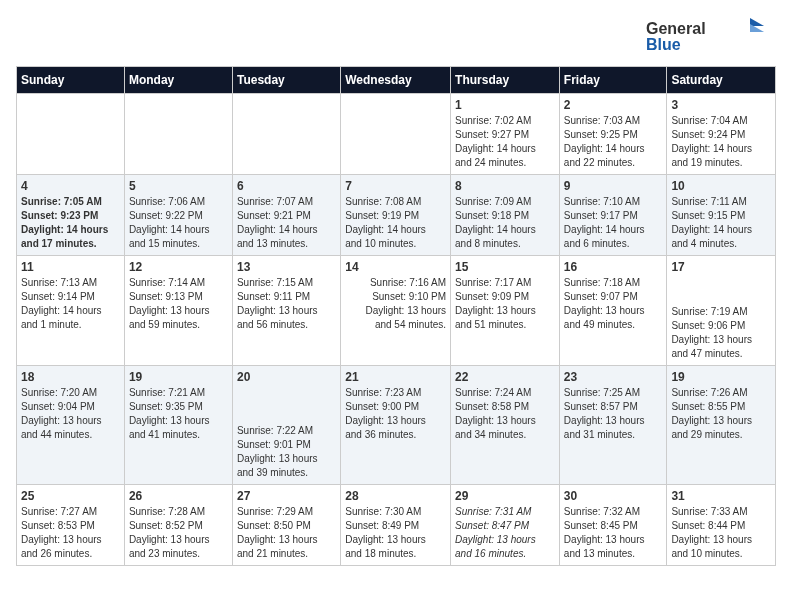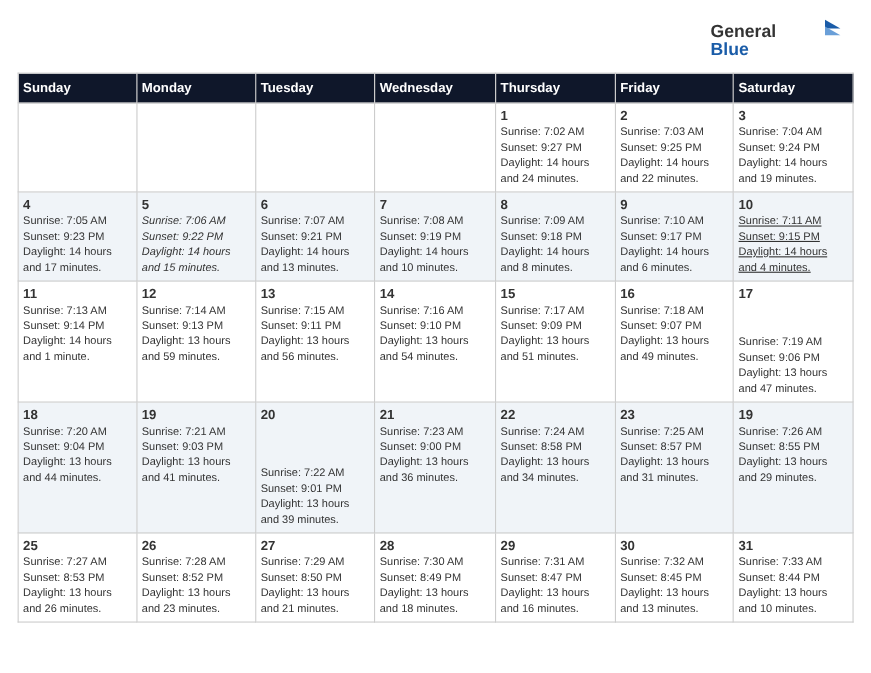--- a/index.html
+++ b/index.html
@@ -140,7 +140,7 @@
       <tr>
         <td>
           <span class="day-number">4</span>
-          <div class="day-info" style="white-space: pre-line;">Sunrise: 7:05 AM
+          <div class="day-info" style="white-space: pre-line; font-weight: bold;">Sunrise: 7:05 AM
 Sunset: 9:23 PM
 Daylight: 14 hours
 and 17 minutes.</div>

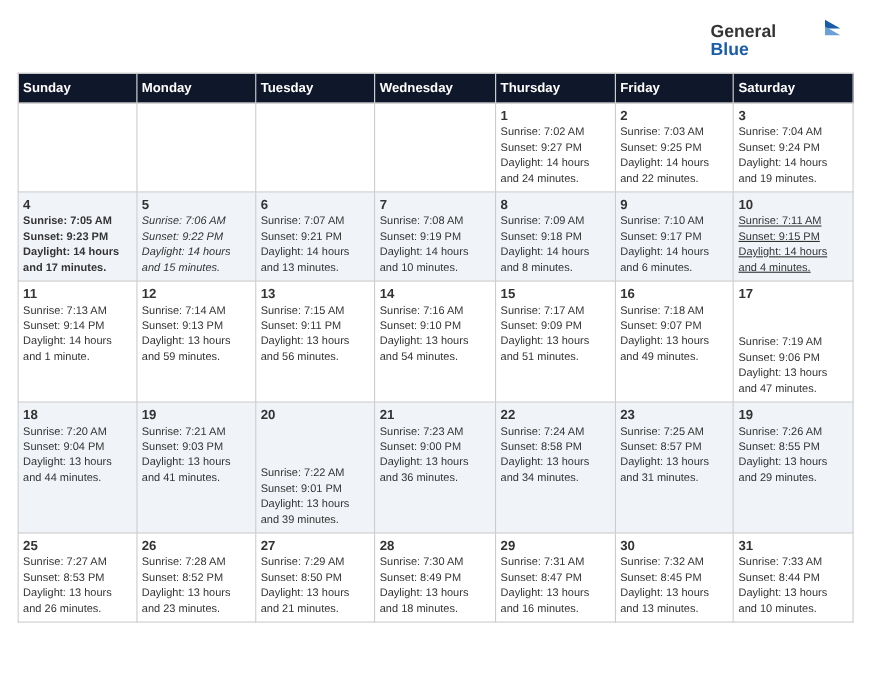--- a/index.html
+++ b/index.html
@@ -147,7 +147,7 @@
         </td>
         <td>
           <span class="day-number">5</span>
-          <div class="day-info" style="white-space: pre-line; font-style: italic;">Sunrise: 7:06 AM
+          <div class="day-info" style="white-space: pre-line;">Sunrise: 7:06 AM
 Sunset: 9:22 PM
 Daylight: 14 hours
 and 15 minutes.</div>

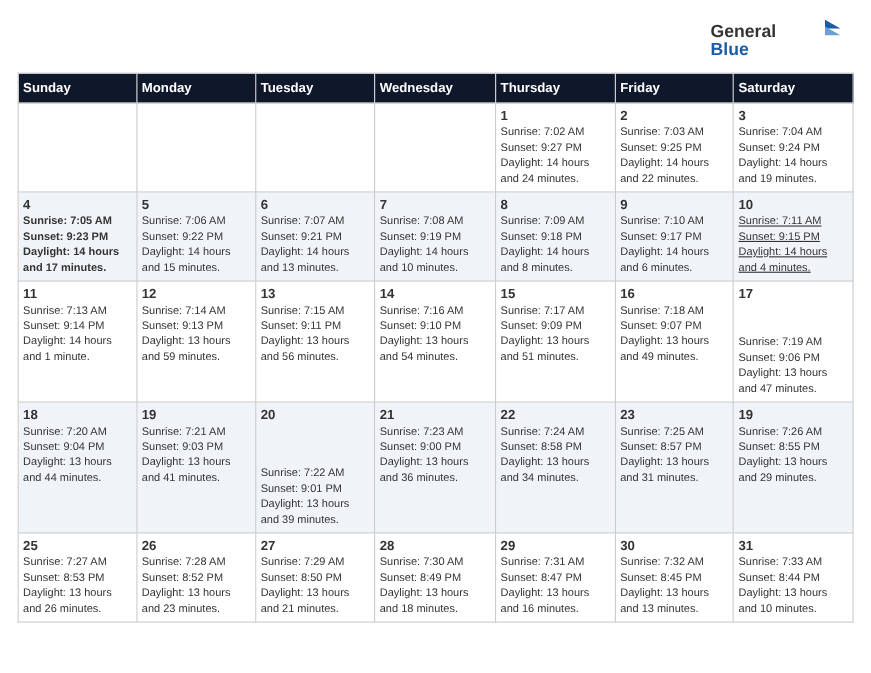--- a/index.html
+++ b/index.html
@@ -182,7 +182,7 @@
         </td>
         <td>
           <span class="day-number">10</span>
-          <div class="day-info" style="white-space: pre-line; text-decoration: underline;">Sunrise: 7:11 AM
+          <div class="day-info" style="white-space: pre-line;">Sunrise: 7:11 AM
 Sunset: 9:15 PM
 Daylight: 14 hours
 and 4 minutes.</div>

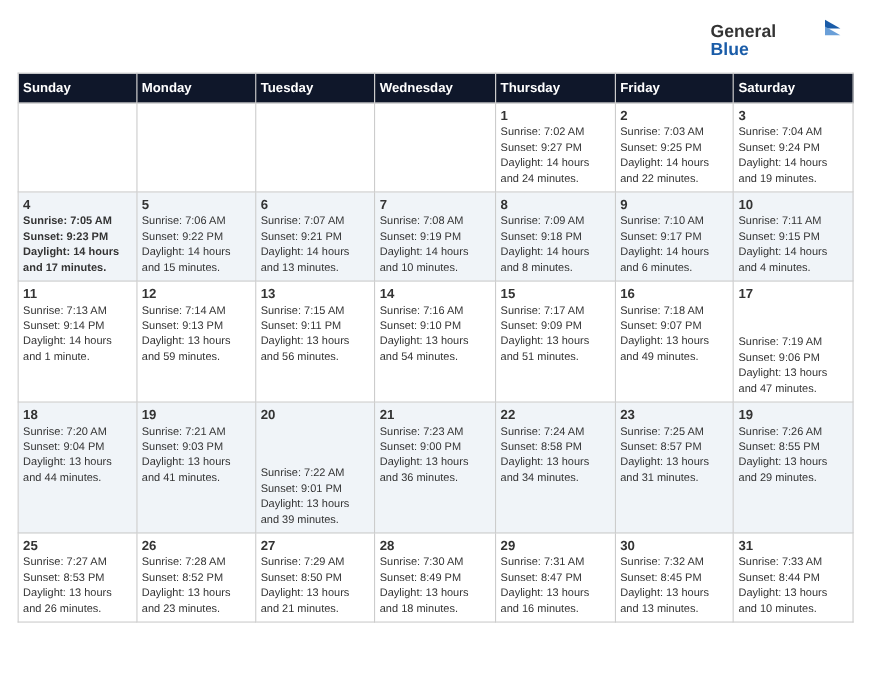--- a/index.html
+++ b/index.html
@@ -212,7 +212,7 @@
         </td>
         <td>
           <span class="day-number">14</span>
-          <div class="day-info" style="white-space: pre-line;">Sunrise: 7:16 AM
+          <div class="day-info" style="white-space: pre-line; text-align: right;">Sunrise: 7:16 AM
 Sunset: 9:10 PM
 Daylight: 13 hours
 and 54 minutes.</div>

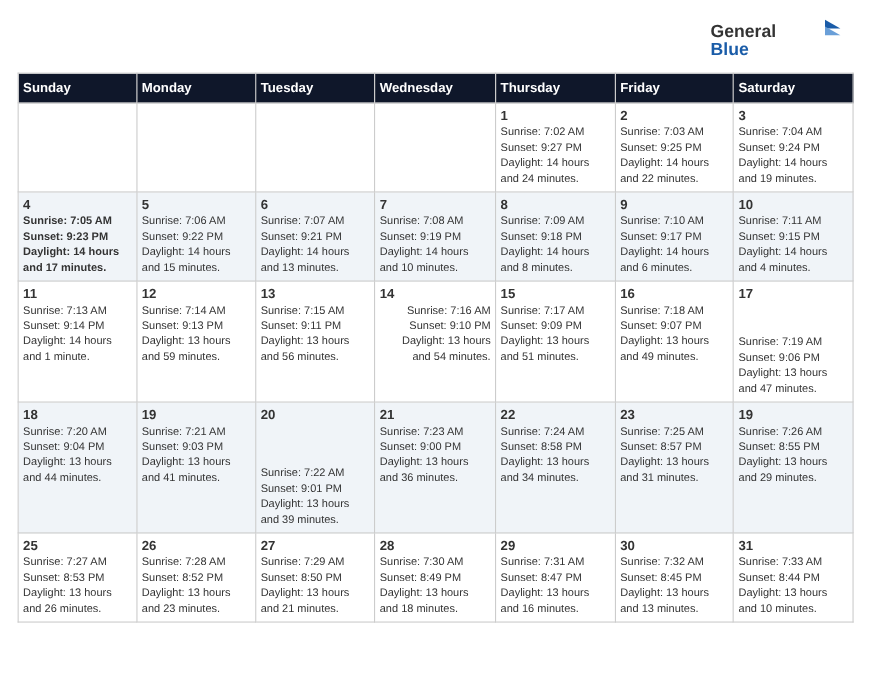--- a/index.html
+++ b/index.html
@@ -250,7 +250,7 @@
         <td>
           <span class="day-number">19</span>
           <div class="day-info" style="white-space: pre-line;">Sunrise: 7:21 AM
-Sunset: 9:03 PM
+Sunset: 9:35 PM
 Daylight: 13 hours
 and 41 minutes.</div>
         </td>

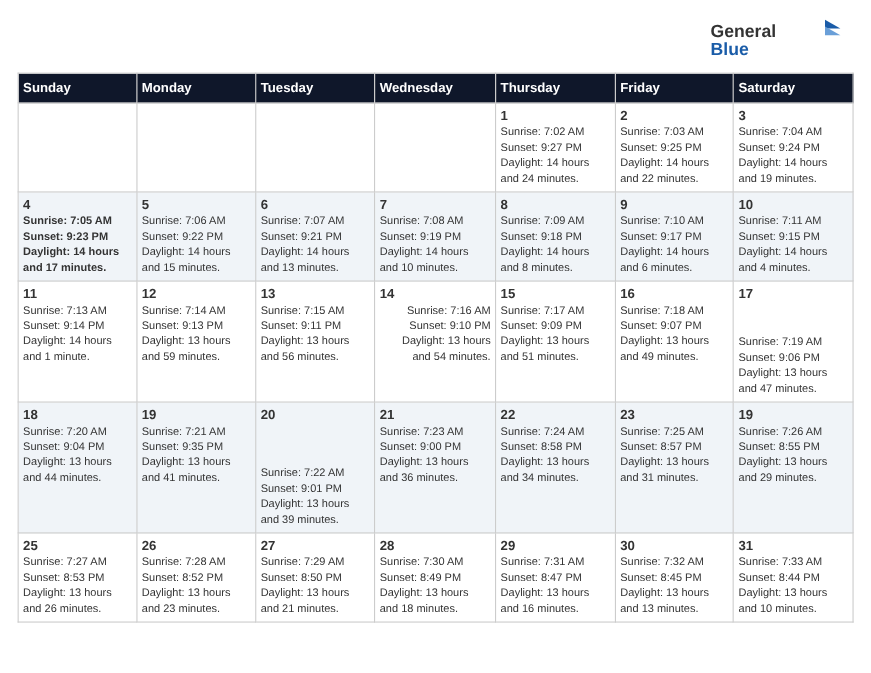--- a/index.html
+++ b/index.html
@@ -321,7 +321,7 @@
         </td>
         <td>
           <span class="day-number">29</span>
-          <div class="day-info" style="white-space: pre-line;">Sunrise: 7:31 AM
+          <div class="day-info" style="white-space: pre-line; font-style: italic;">Sunrise: 7:31 AM
 Sunset: 8:47 PM
 Daylight: 13 hours
 and 16 minutes.</div>

